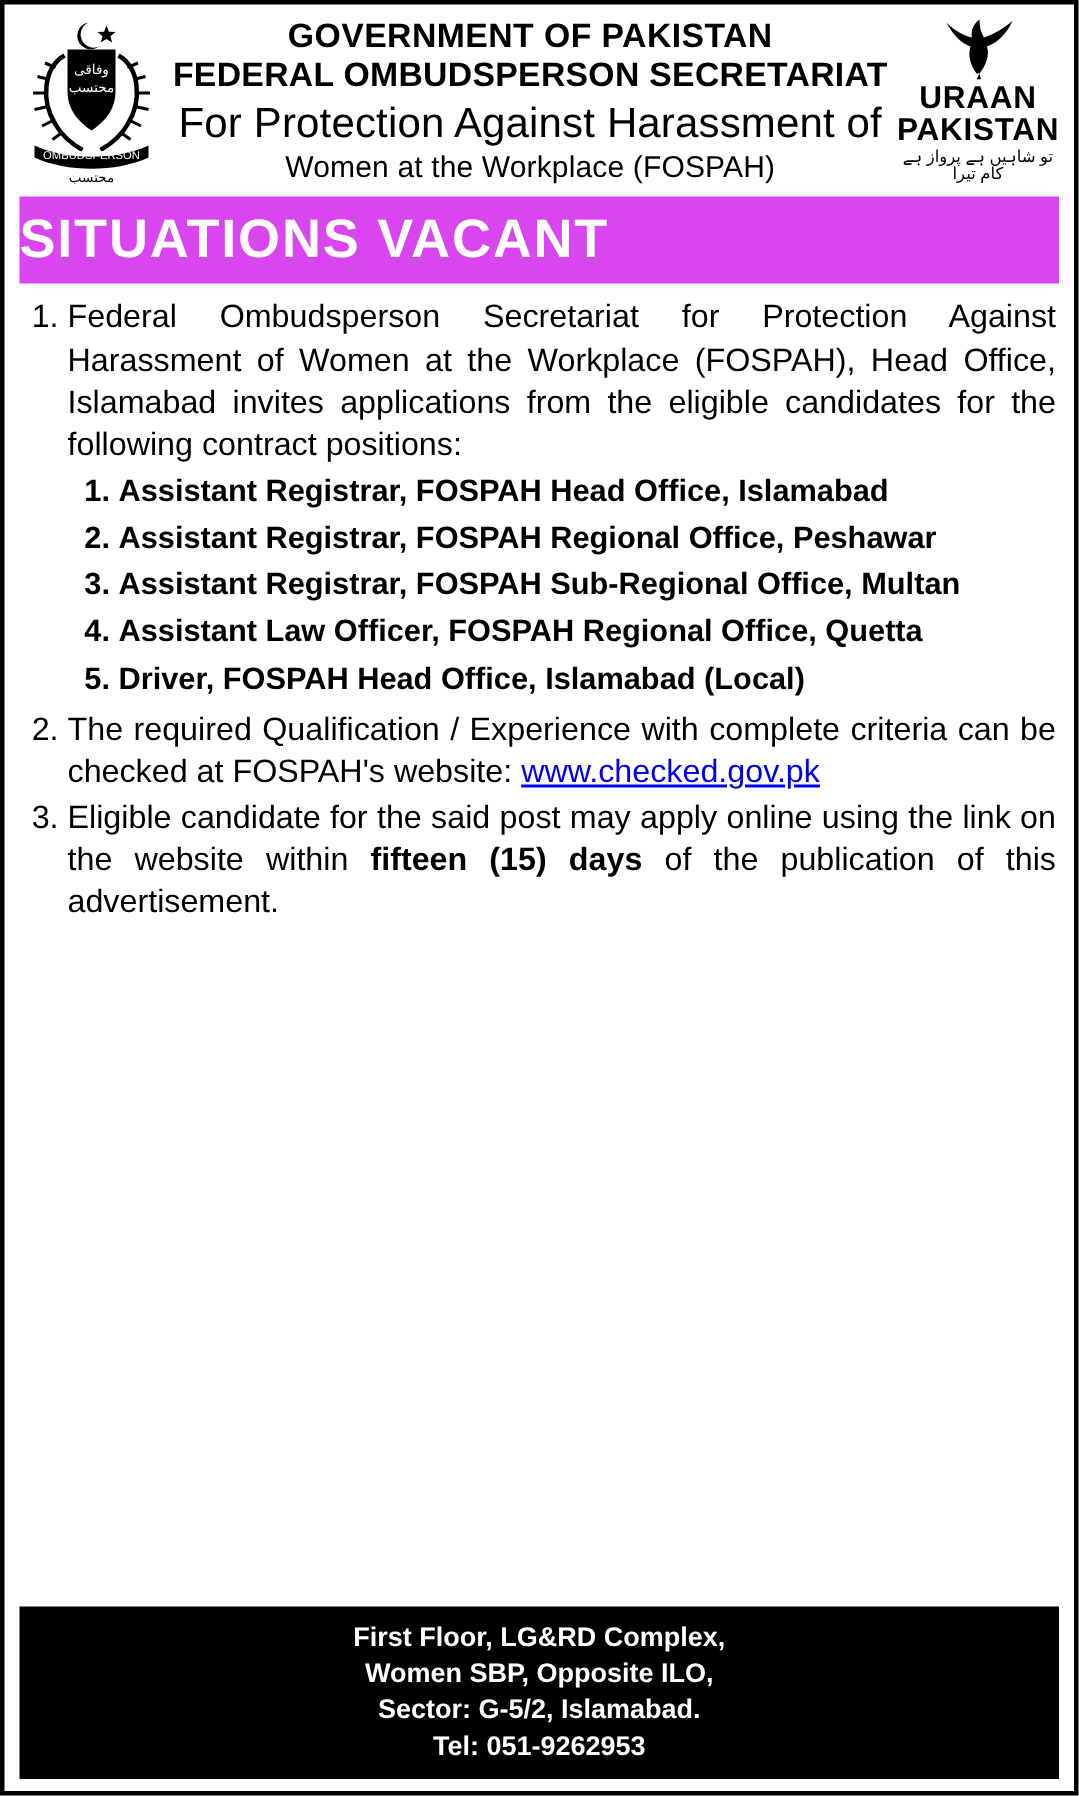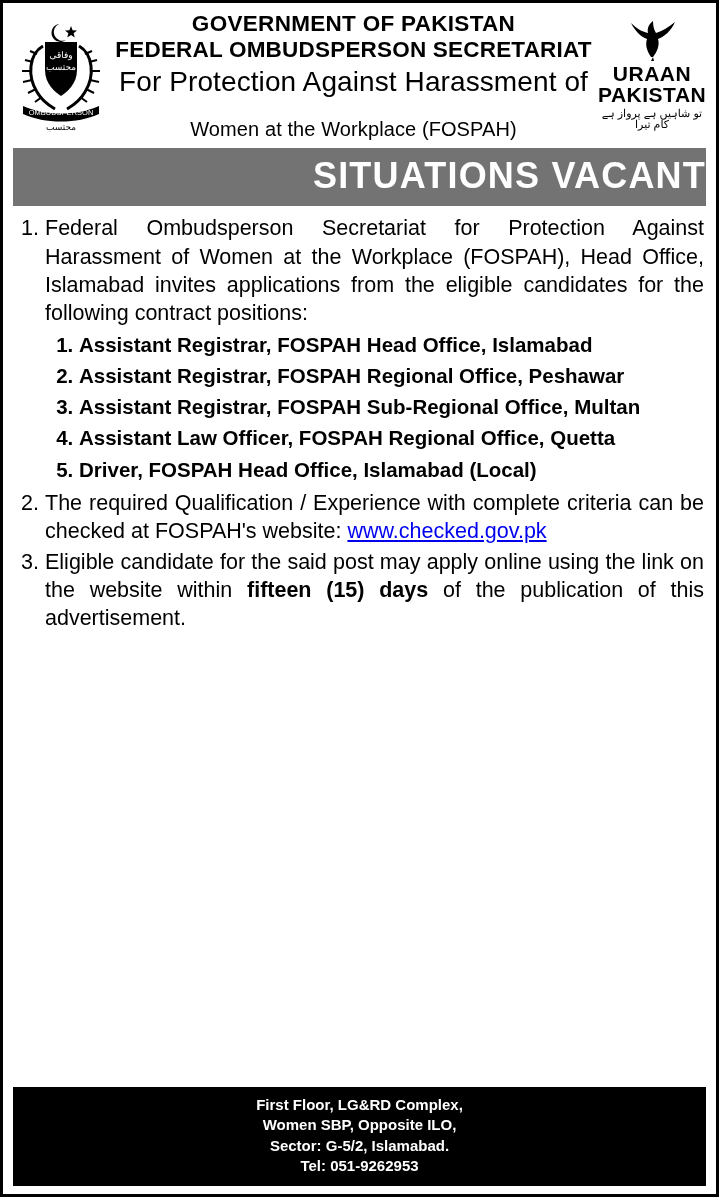--- a/index.html
+++ b/index.html
@@ -65,7 +65,7 @@
   }
   .sub-line2 {
     font-size: 20px;
-    margin-top: 20px;
+    margin-top: 3px;
     letter-spacing: 0.1px;
   }
 

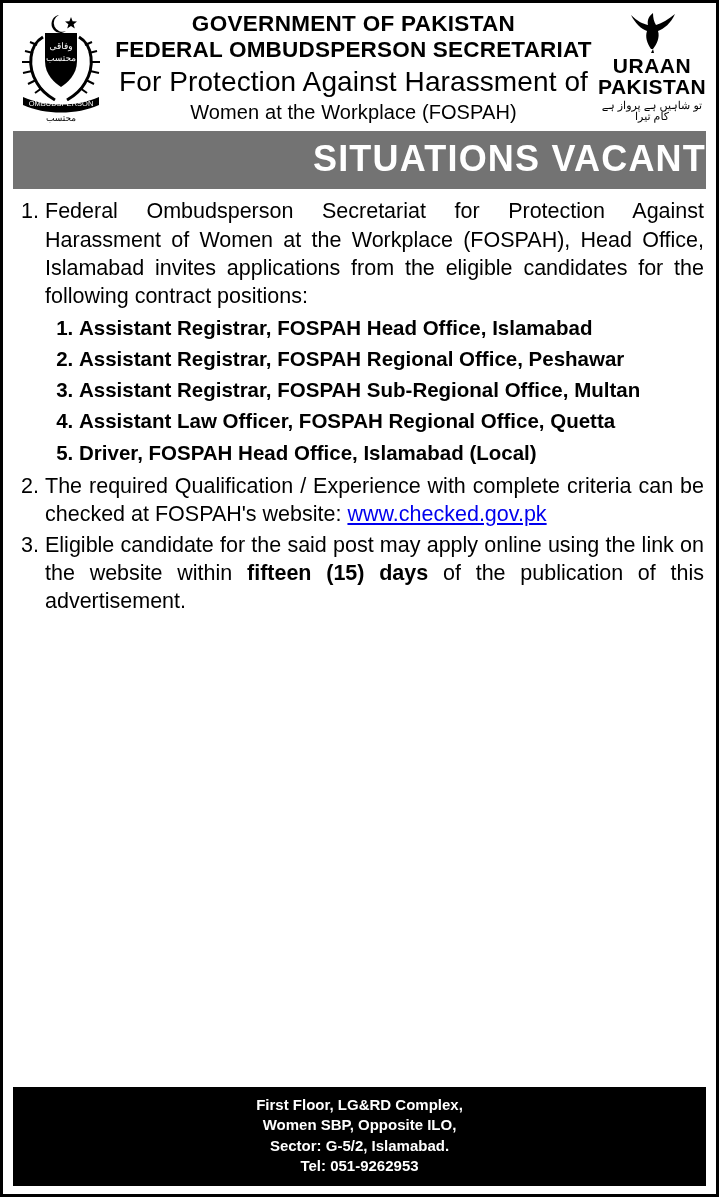--- a/index.html
+++ b/index.html
@@ -95,9 +95,9 @@
 
   
   .banner {
-    background: #737373;
+    background: #d946ef;
     color: #fff;
-    text-align: right;
+    text-align: left;
     margin: 4px 10px 8px 10px;
     padding: 7px 0 9px 0;
     font-weight: bold;

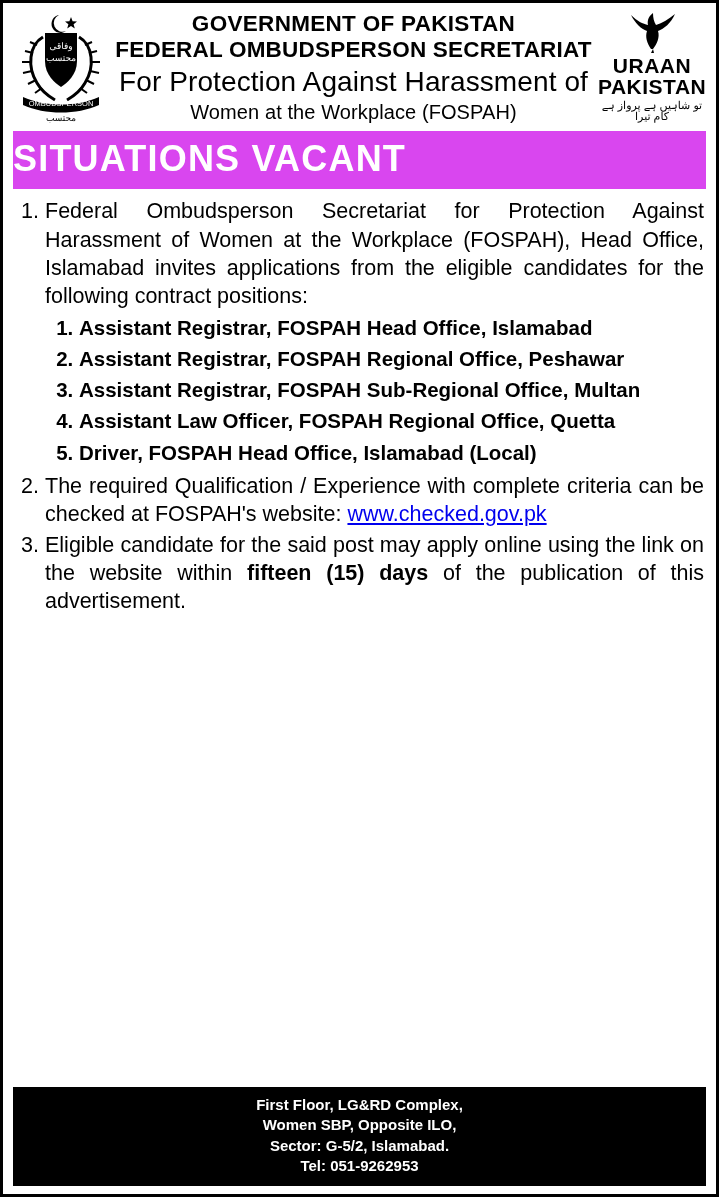--- a/index.html
+++ b/index.html
@@ -159,7 +159,7 @@
     text-align: center;
     padding: 8px 0 10px 0;
     font-weight: bold;
-    font-size: 15px;
+    font-size: 18px;
     line-height: 1.35;
   }
   .pid {

